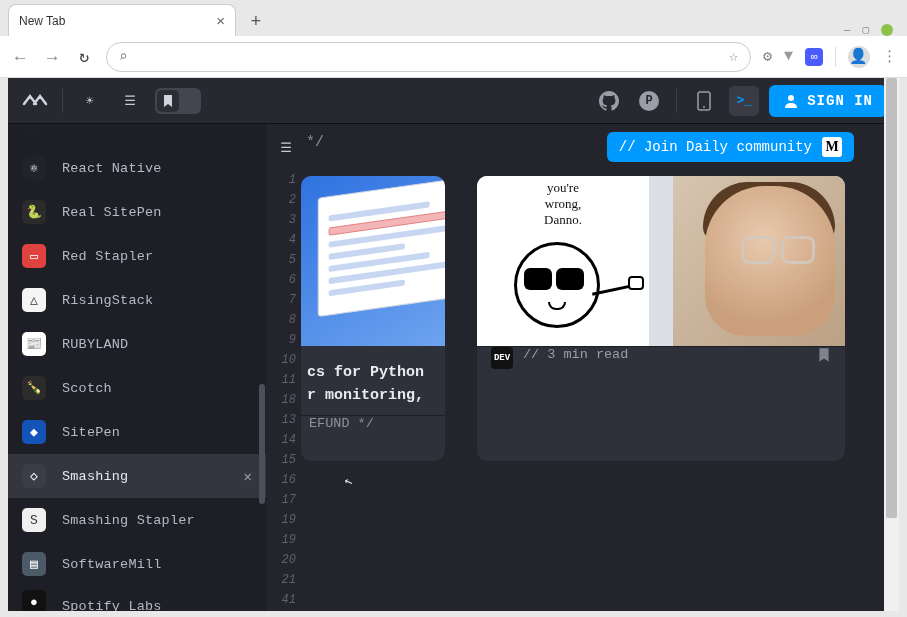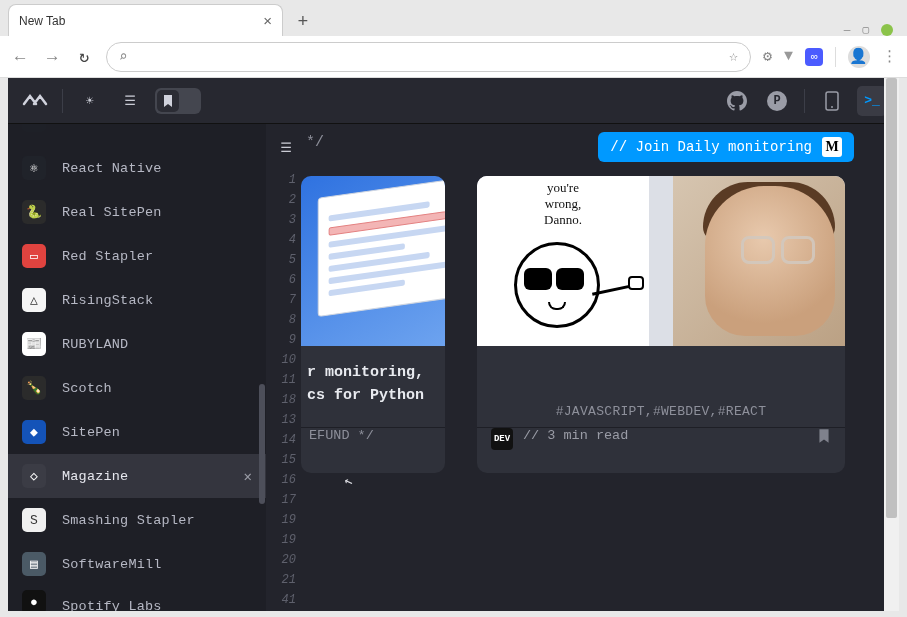--- a/index.html
+++ b/index.html
@@ -20,7 +20,7 @@
   background: #fff;
   border-radius: 8px 8px 0 0;
   height: 32px;
-  width: 275px;
+  width: 228px;
   display: flex;
   align-items: center;
   padding: 0 10px;

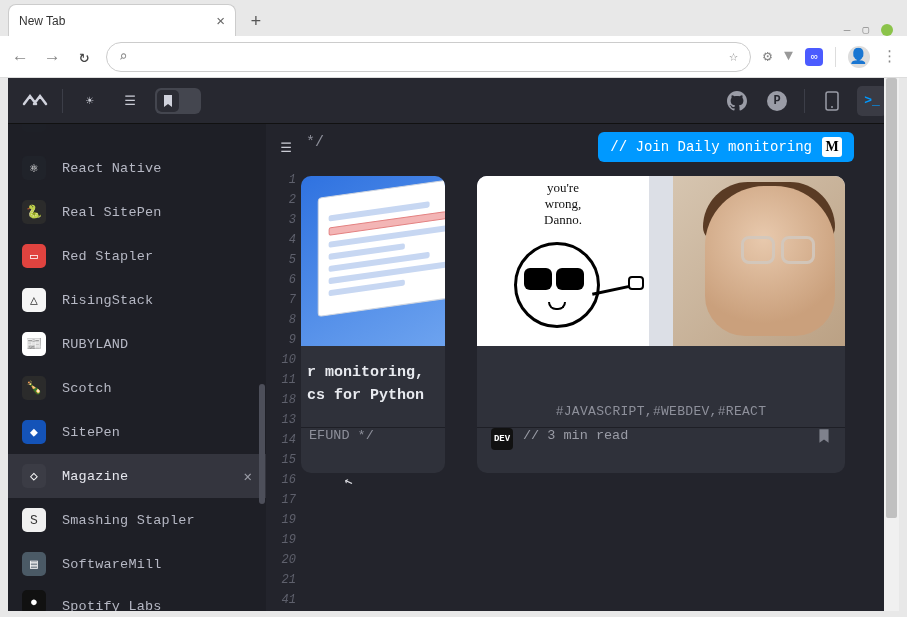--- a/index.html
+++ b/index.html
@@ -396,6 +396,13 @@
     </div>
     <div class="hdr-icon" style="background:#3a3b44;border-radius:5px">
       <span style="color:#0099ff;font-size:13px;font-weight:bold">&gt;_</span>
+    </div>
+    <div class="sign-in-btn">
+      <svg width="16" height="16" viewBox="0 0 16 16">
+          <circle cx="8" cy="5" r="3" fill="#fff"></circle>
+          <path d="M2 15 Q2 10 8 10 Q14 10 14 15 Z" fill="#fff"></path>
+        </svg>
+      <span>SIGN IN</span>
     </div>
   </div>
 

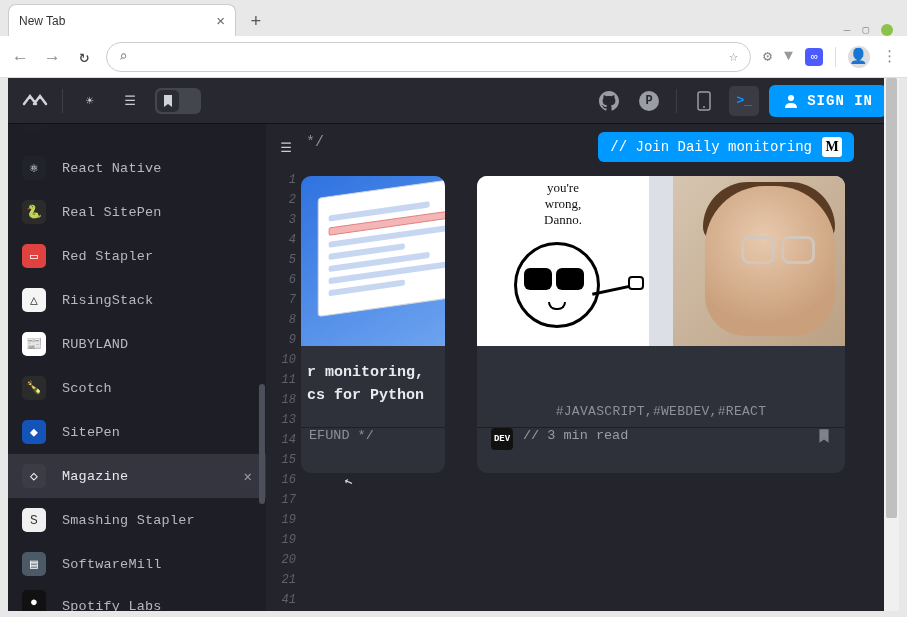--- a/index.html
+++ b/index.html
@@ -469,7 +469,7 @@
       <div class="ham-content-btn">☰</div>
       <div class="comment-frag">*/</div>
       <div class="community-pill">
-        <span>// Join Daily monitoring</span>
+        <span>// Join Daily community</span>
         <span class="mbox">M</span>
       </div>
 

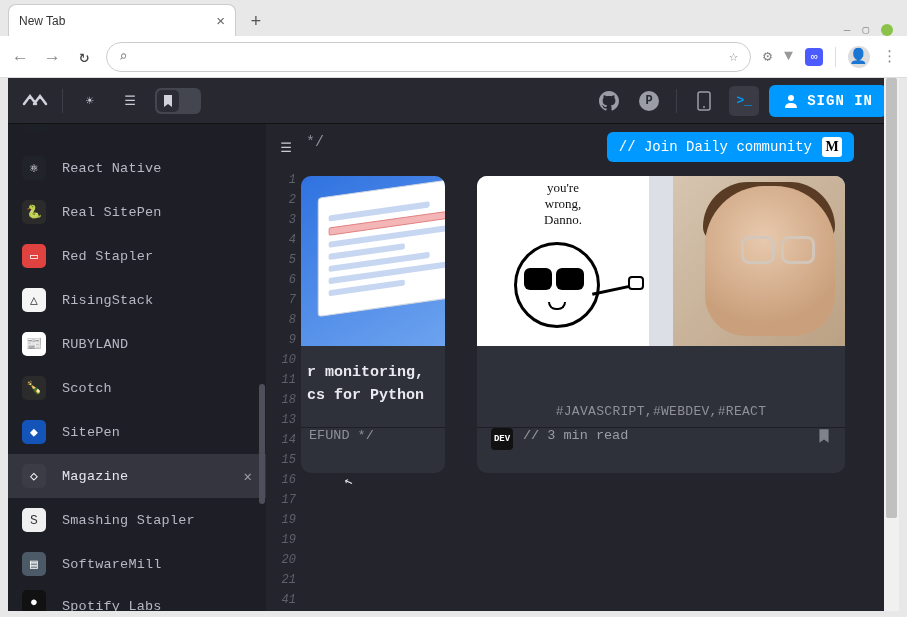--- a/index.html
+++ b/index.html
@@ -514,8 +514,8 @@
             </div>
           </div>
           <div class="card-title">
+            <div>cs for Python</div>
             <div>r monitoring,</div>
-            <div>cs for Python</div>
           </div>
           <div class="cursor-arrow">↖</div>
           <div style="flex:1"></div>

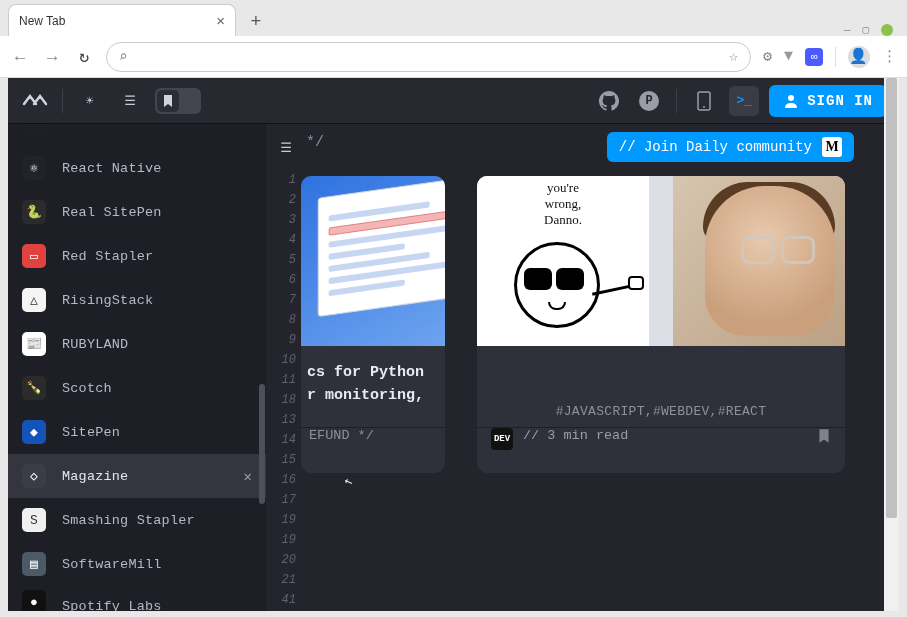--- a/index.html
+++ b/index.html
@@ -552,7 +552,6 @@
               </div>
             </div>
           </div>
-          <div class="card-tags">#JAVASCRIPT,#WEBDEV,#REACT</div>
           <div class="card-footer">
             <span class="dev-badge">DEV</span>
             <span>// 3 min read</span>

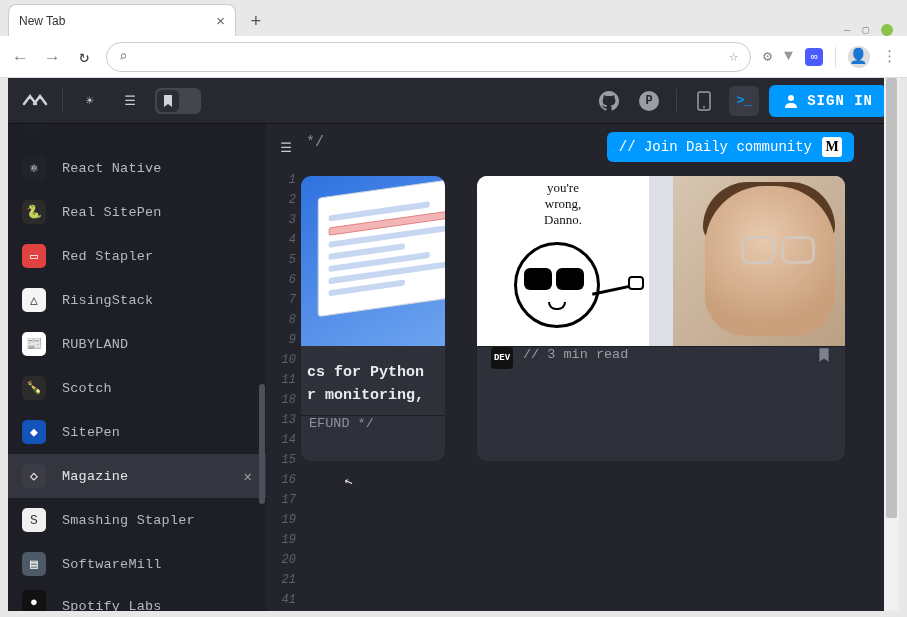--- a/index.html
+++ b/index.html
@@ -444,7 +444,7 @@
           </div>
           <div class="side-item active">
             <span class="icon" style="background: rgb(59, 60, 69); color: rgb(255, 255, 255);">◇</span>
-            <span class="label">Magazine</span>
+            <span class="label">Smashing</span>
             <span class="close">✕</span>
           </div>
           <div class="side-item">

